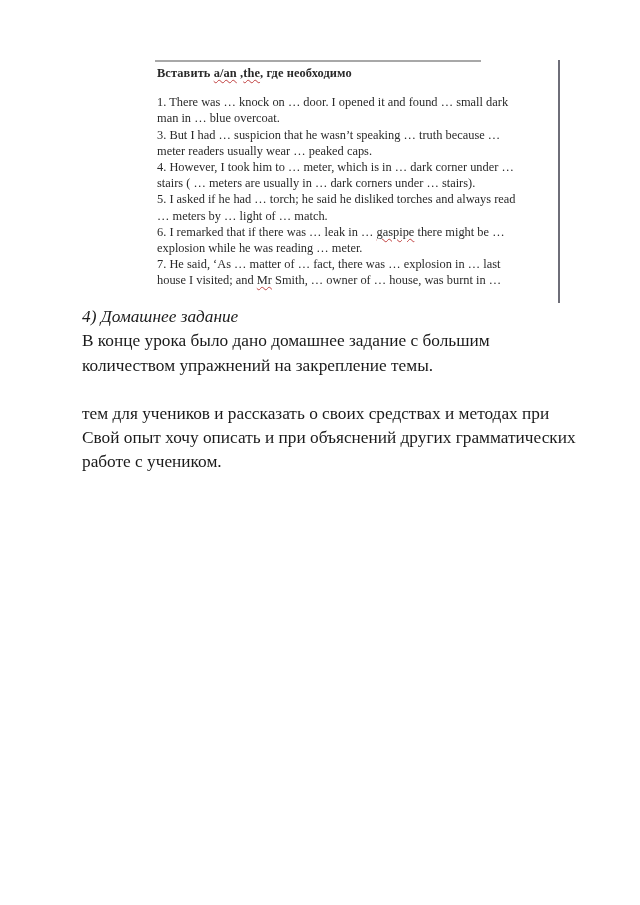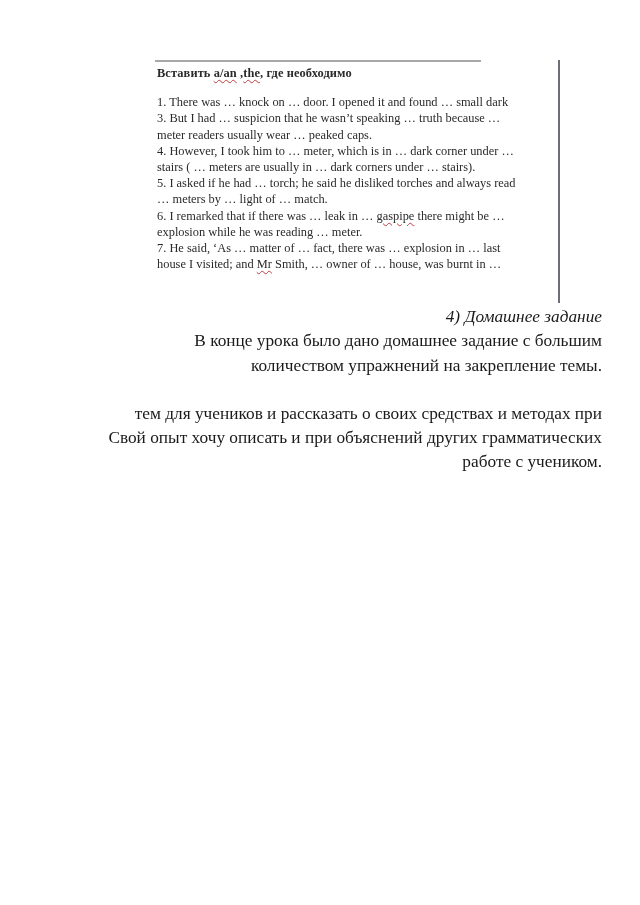--- a/index.html
+++ b/index.html
@@ -94,6 +94,7 @@
 
     <div class="item">
       <div>1. There was … knock on … door. I opened it and found … small dark</div>
+      <div>man in … blue overcoat.</div>
     </div>
     <div class="item">
       <div>3. But I had … suspicion that he wasn’t speaking … truth because …</div>

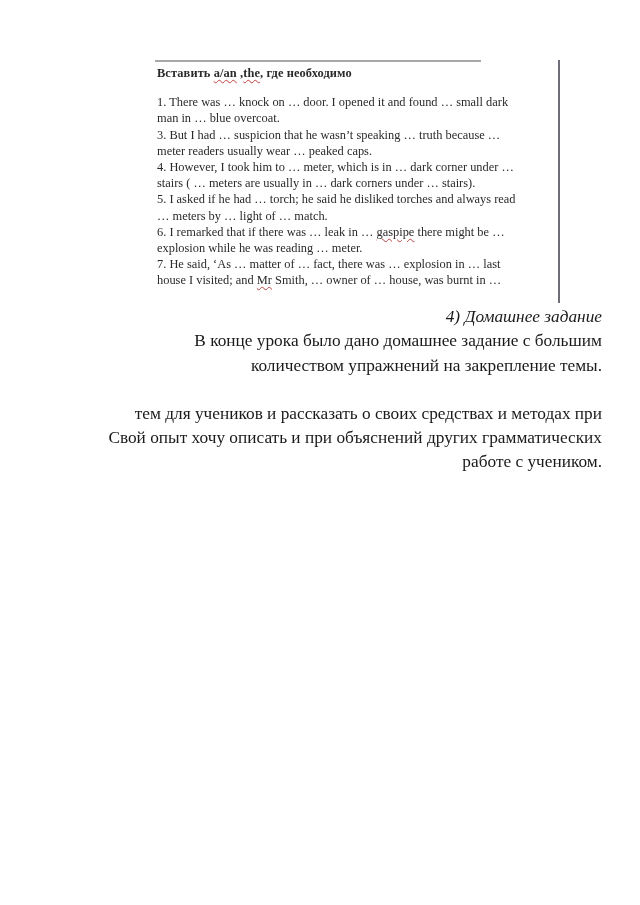--- a/index.html
+++ b/index.html
@@ -77,7 +77,6 @@
     }
     .section p {
       margin: 0;
-      text-align: right;
     }
     .section .gap {
       height: 24px;

